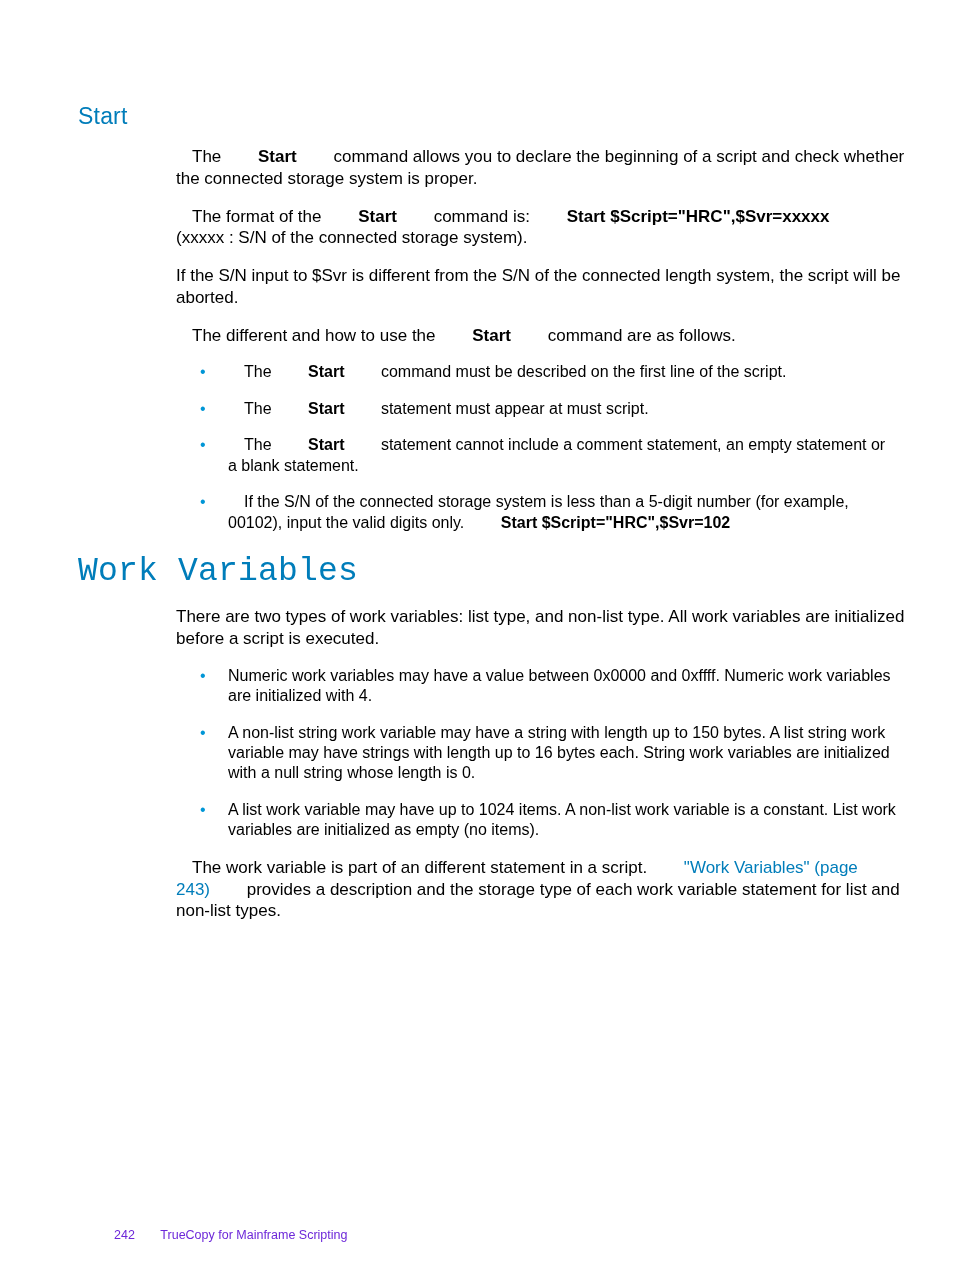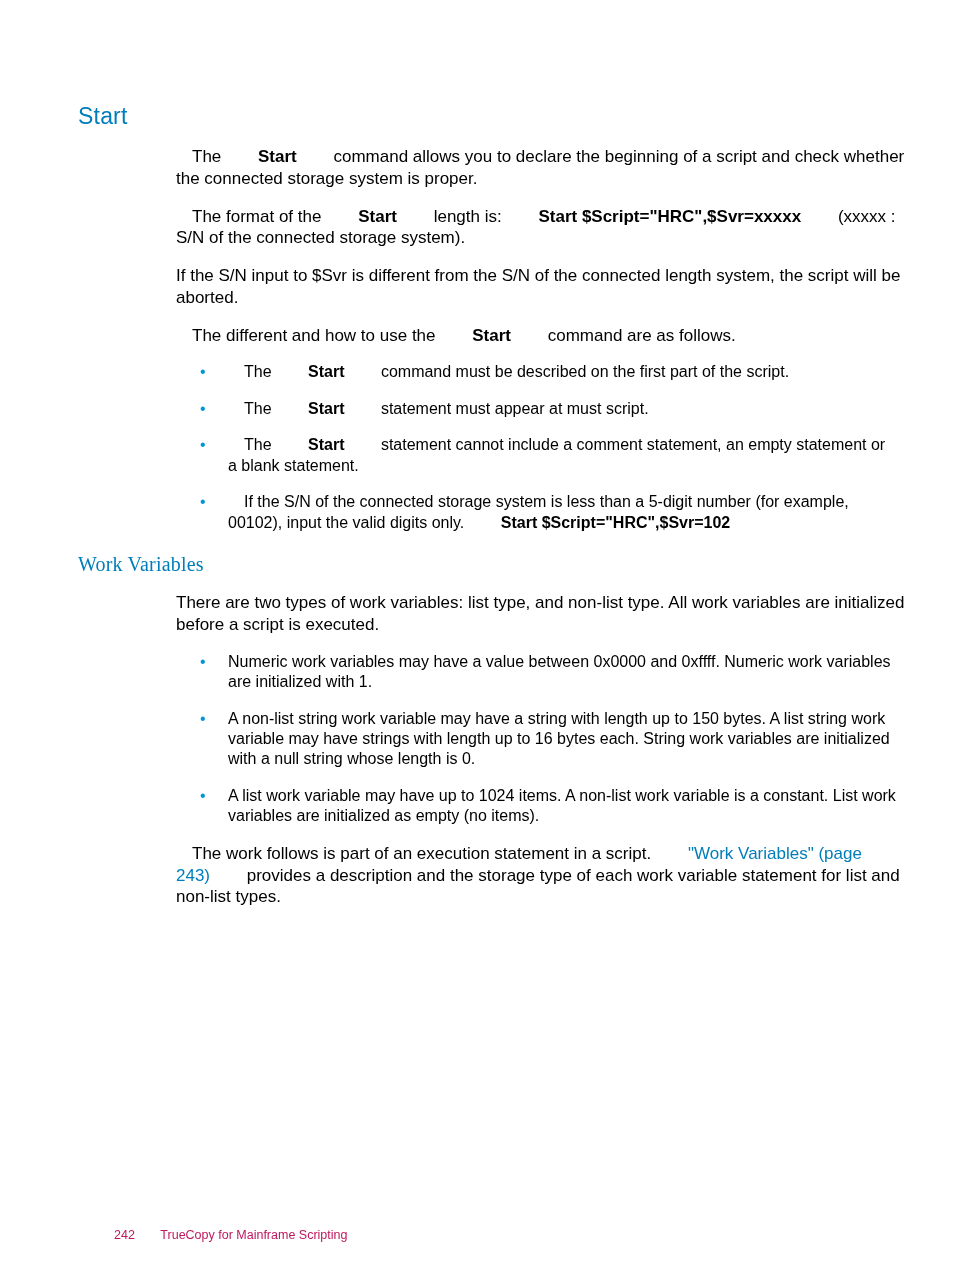--- a/index.html
+++ b/index.html
@@ -84,7 +84,7 @@
   </p>
 
   <p class="para">
-    <span>The format of the </span><span class="b">Start</span><span> length is: </span><span class="b">Start $Script="HRC",$Svr=xxxxx</span><span> (xxxxx : S/N of the connected storage system).</span>
+    <span>The format of the </span><span class="b">Start</span><span> command is: </span><span class="b">Start $Script="HRC",$Svr=xxxxx</span><span> (xxxxx : S/N of the connected storage system).</span>
   </p>
 
   <p class="para">If the S/N input to $Svr is different from the S/N of the connected length system, the script will be aborted.</p>

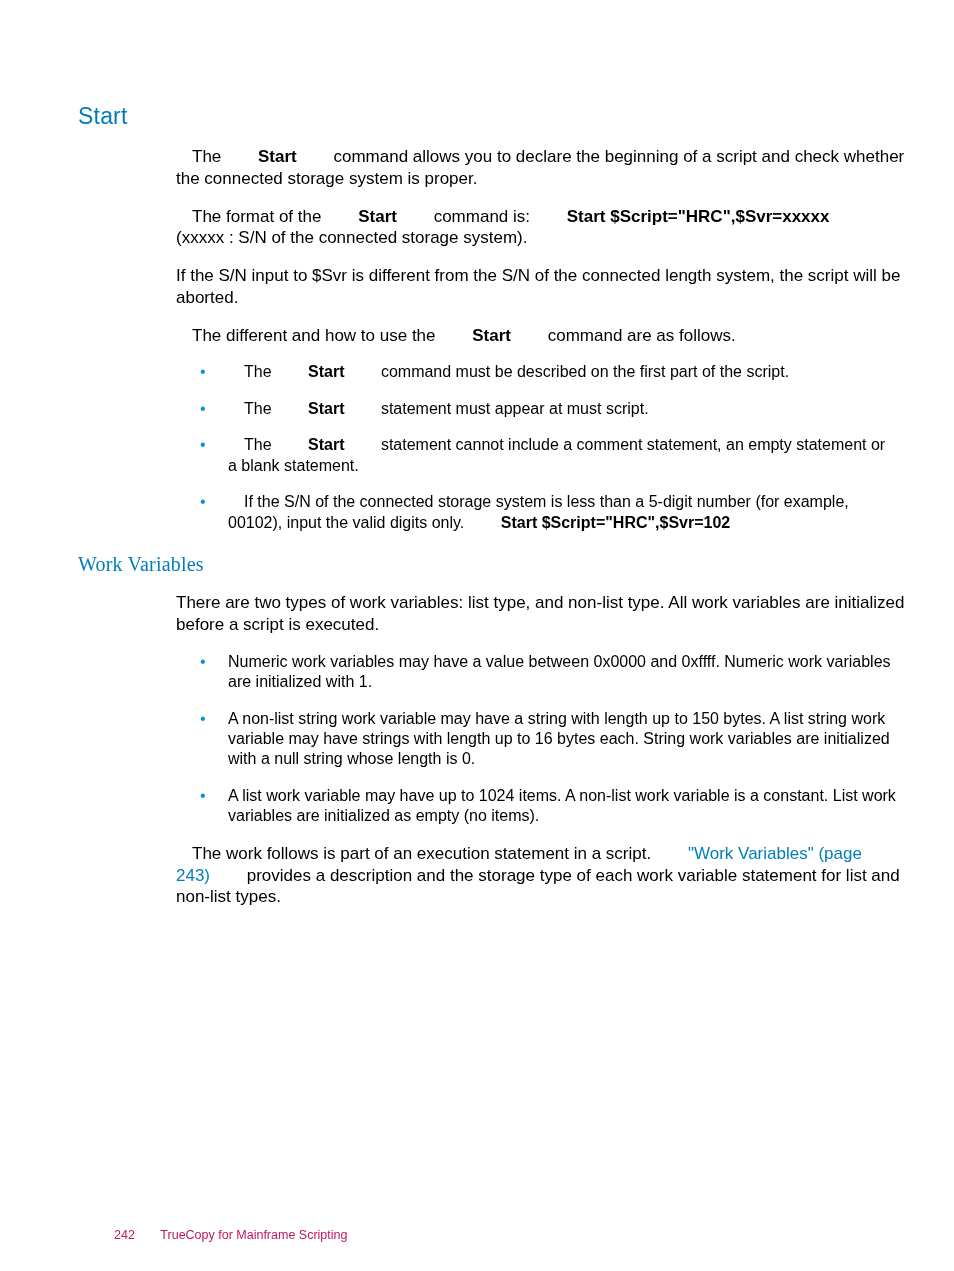--- a/index.html
+++ b/index.html
@@ -95,7 +95,7 @@
 
   <ul class="bullets">
     <li>
-      <span>The </span><span class="b">Start</span><span> command must be described on the first part of the script.</span>
+      <span>The </span><span class="b">Start</span><span> command must be described on the first line of the script.</span>
     </li>
     <li>
       <span>The </span><span class="b">Start</span><span> statement must appear at must script.</span>

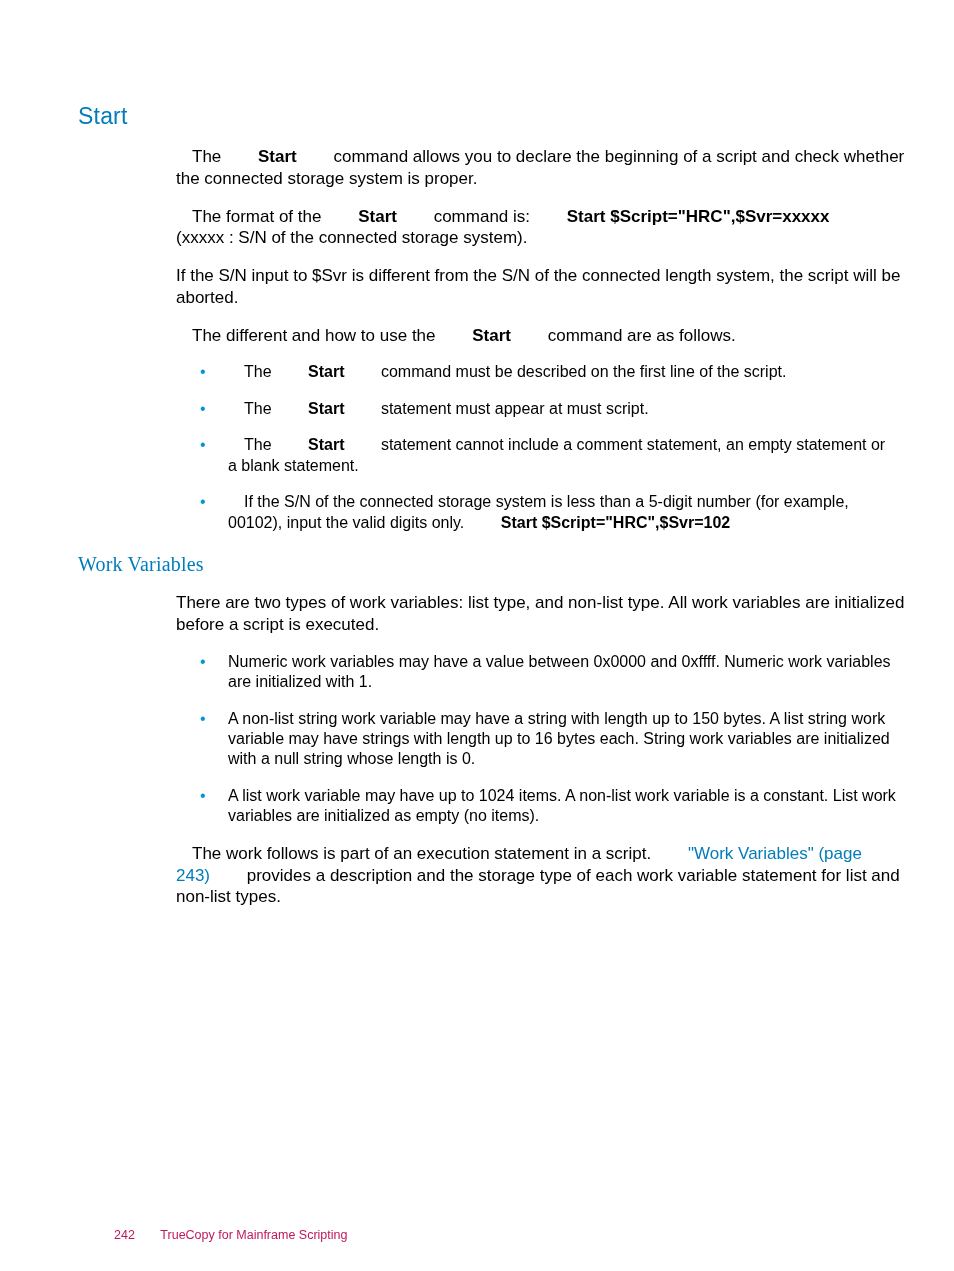--- a/index.html
+++ b/index.html
@@ -21,10 +21,10 @@
       letter-spacing: 0.2px;
     }
     .h1 {
-      font-family: Liberation Serif, serif;
+      font-family: Liberation Mono, monospace;
       font-weight: 300;
       color: #007dba;
-      font-size: 20px;
+      font-size: 33px;
       margin-top: 20px;
       margin-bottom: 14px;
       letter-spacing: 0.2px;

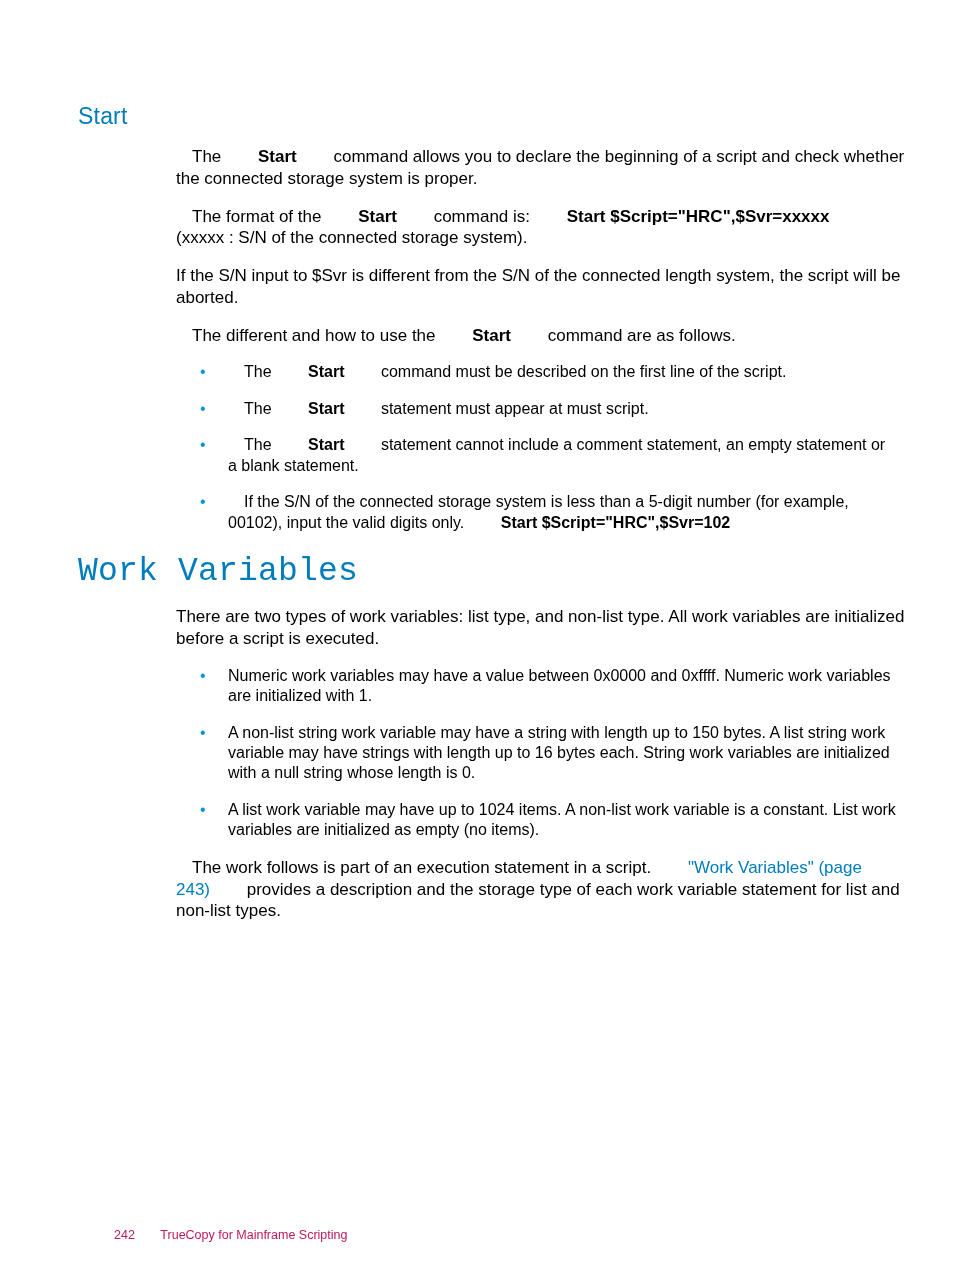--- a/index.html
+++ b/index.html
@@ -115,7 +115,7 @@
   <p class="para">There are two types of work variables: list type, and non-list type. All work variables are initialized before a script is executed.</p>
 
   <ul class="bullets">
-    <li>Numeric work variables may have a value between 0x0000 and 0xffff. Numeric work variables are initialized with 1.</li>
+    <li>Numeric work variables may have a value between 0x0000 and 0xffff. Numeric work variables are initialized with 4.</li>
     <li>A non-list string work variable may have a string with length up to 150 bytes. A list string work variable may have strings with length up to 16 bytes each. String work variables are initialized with a null string whose length is 0.</li>
     <li>A list work variable may have up to 1024 items. A non-list work variable is a constant. List work variables are initialized as empty (no items).</li>
   </ul>

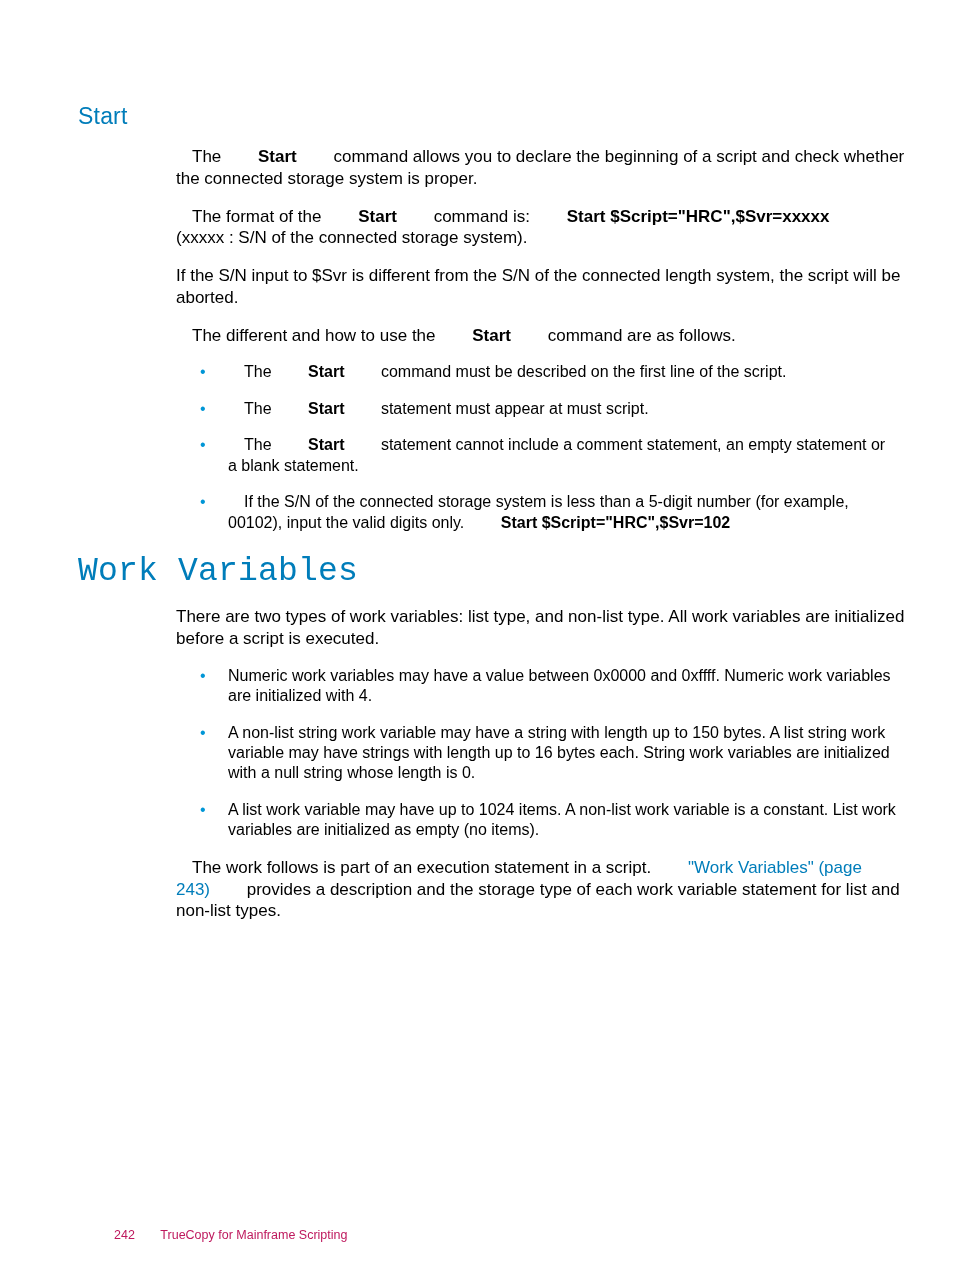--- a/index.html
+++ b/index.html
@@ -121,7 +121,7 @@
   </ul>
 
   <p class="para">
-    <span>The work follows is part of an execution statement in a script. </span><a class="link">"Work Variables" (page 243)</a><span> provides a description and the storage type of each work variable statement for list and non-list types.</span>
+    <span>The work variable is part of an different statement in a script. </span><a class="link">"Work Variables" (page 243)</a><span> provides a description and the storage type of each work variable statement for list and non-list types.</span>
   </p>
 </div>
 

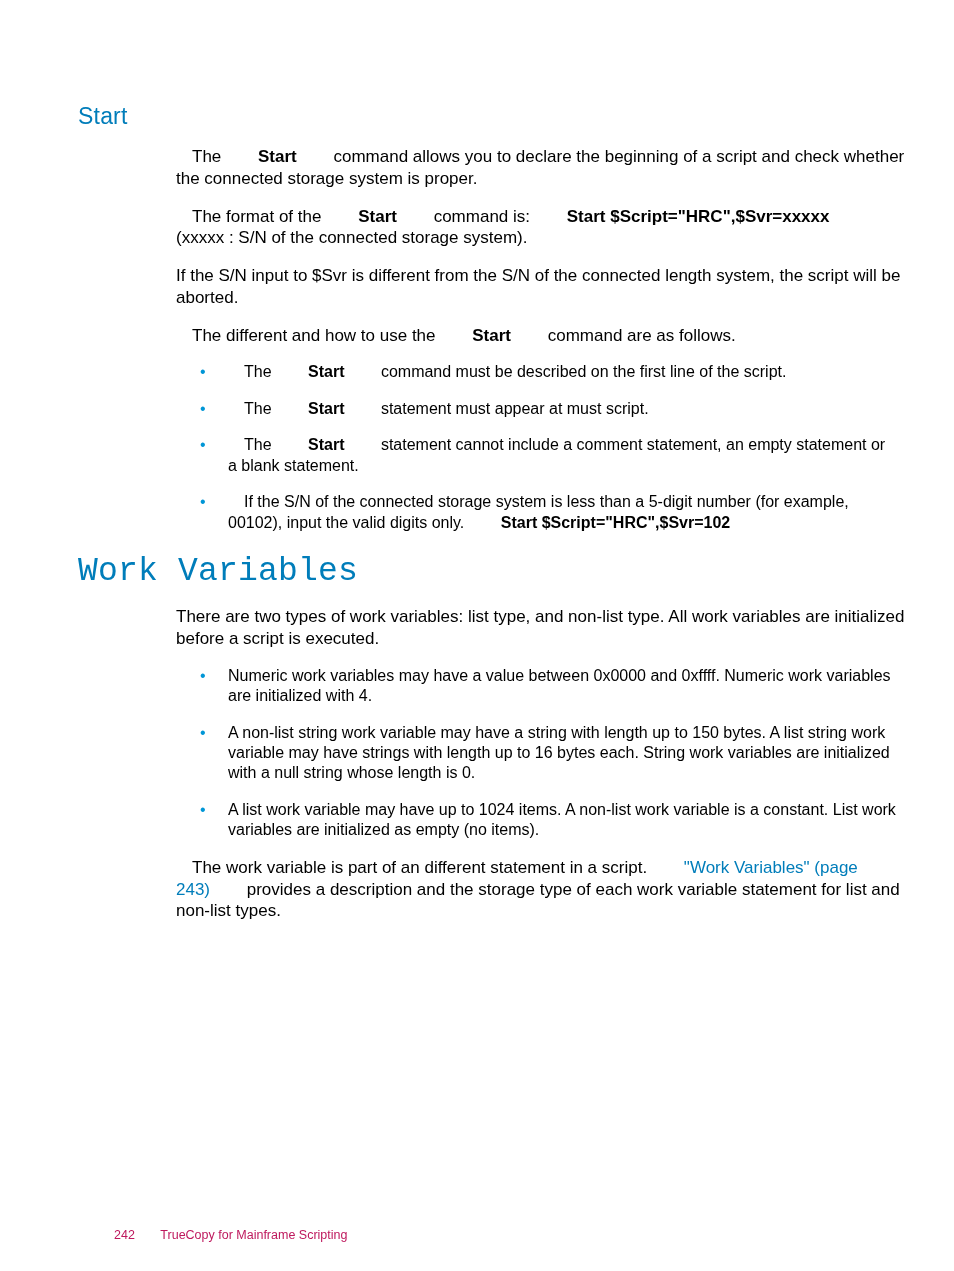--- a/index.html
+++ b/index.html
@@ -69,7 +69,7 @@
       bottom: 45px;
       left: 50px;
       font-size: 12.5px;
-      color: #be185d;
+      color: #6d28d9;
     }
     .footer .pn { margin-right: 6px; }
   </style>

